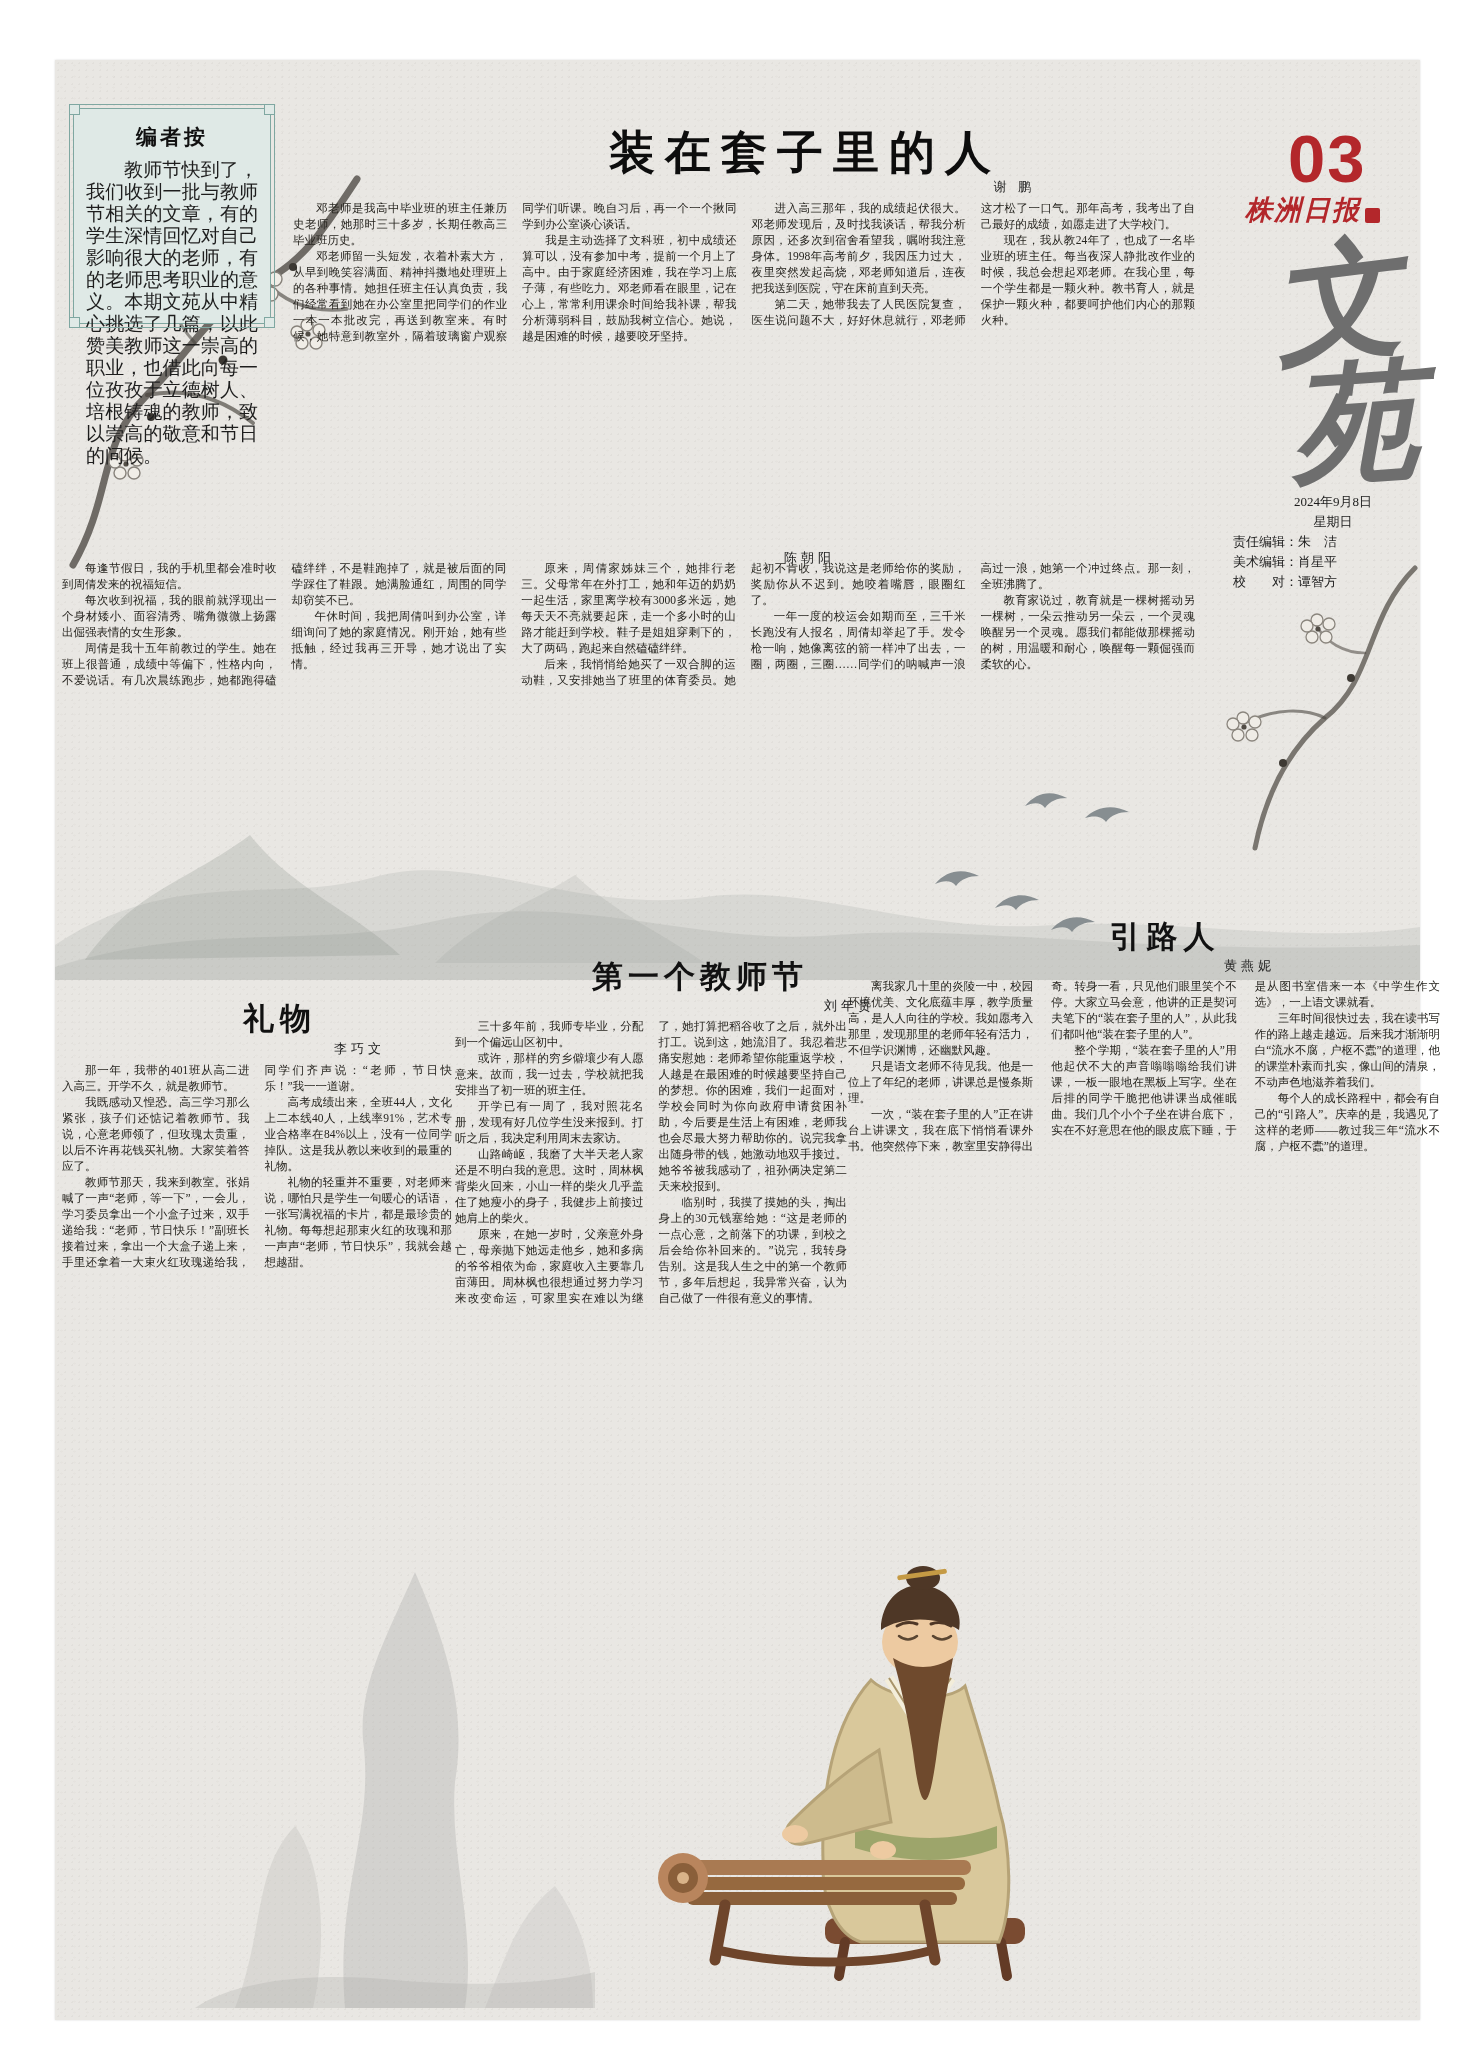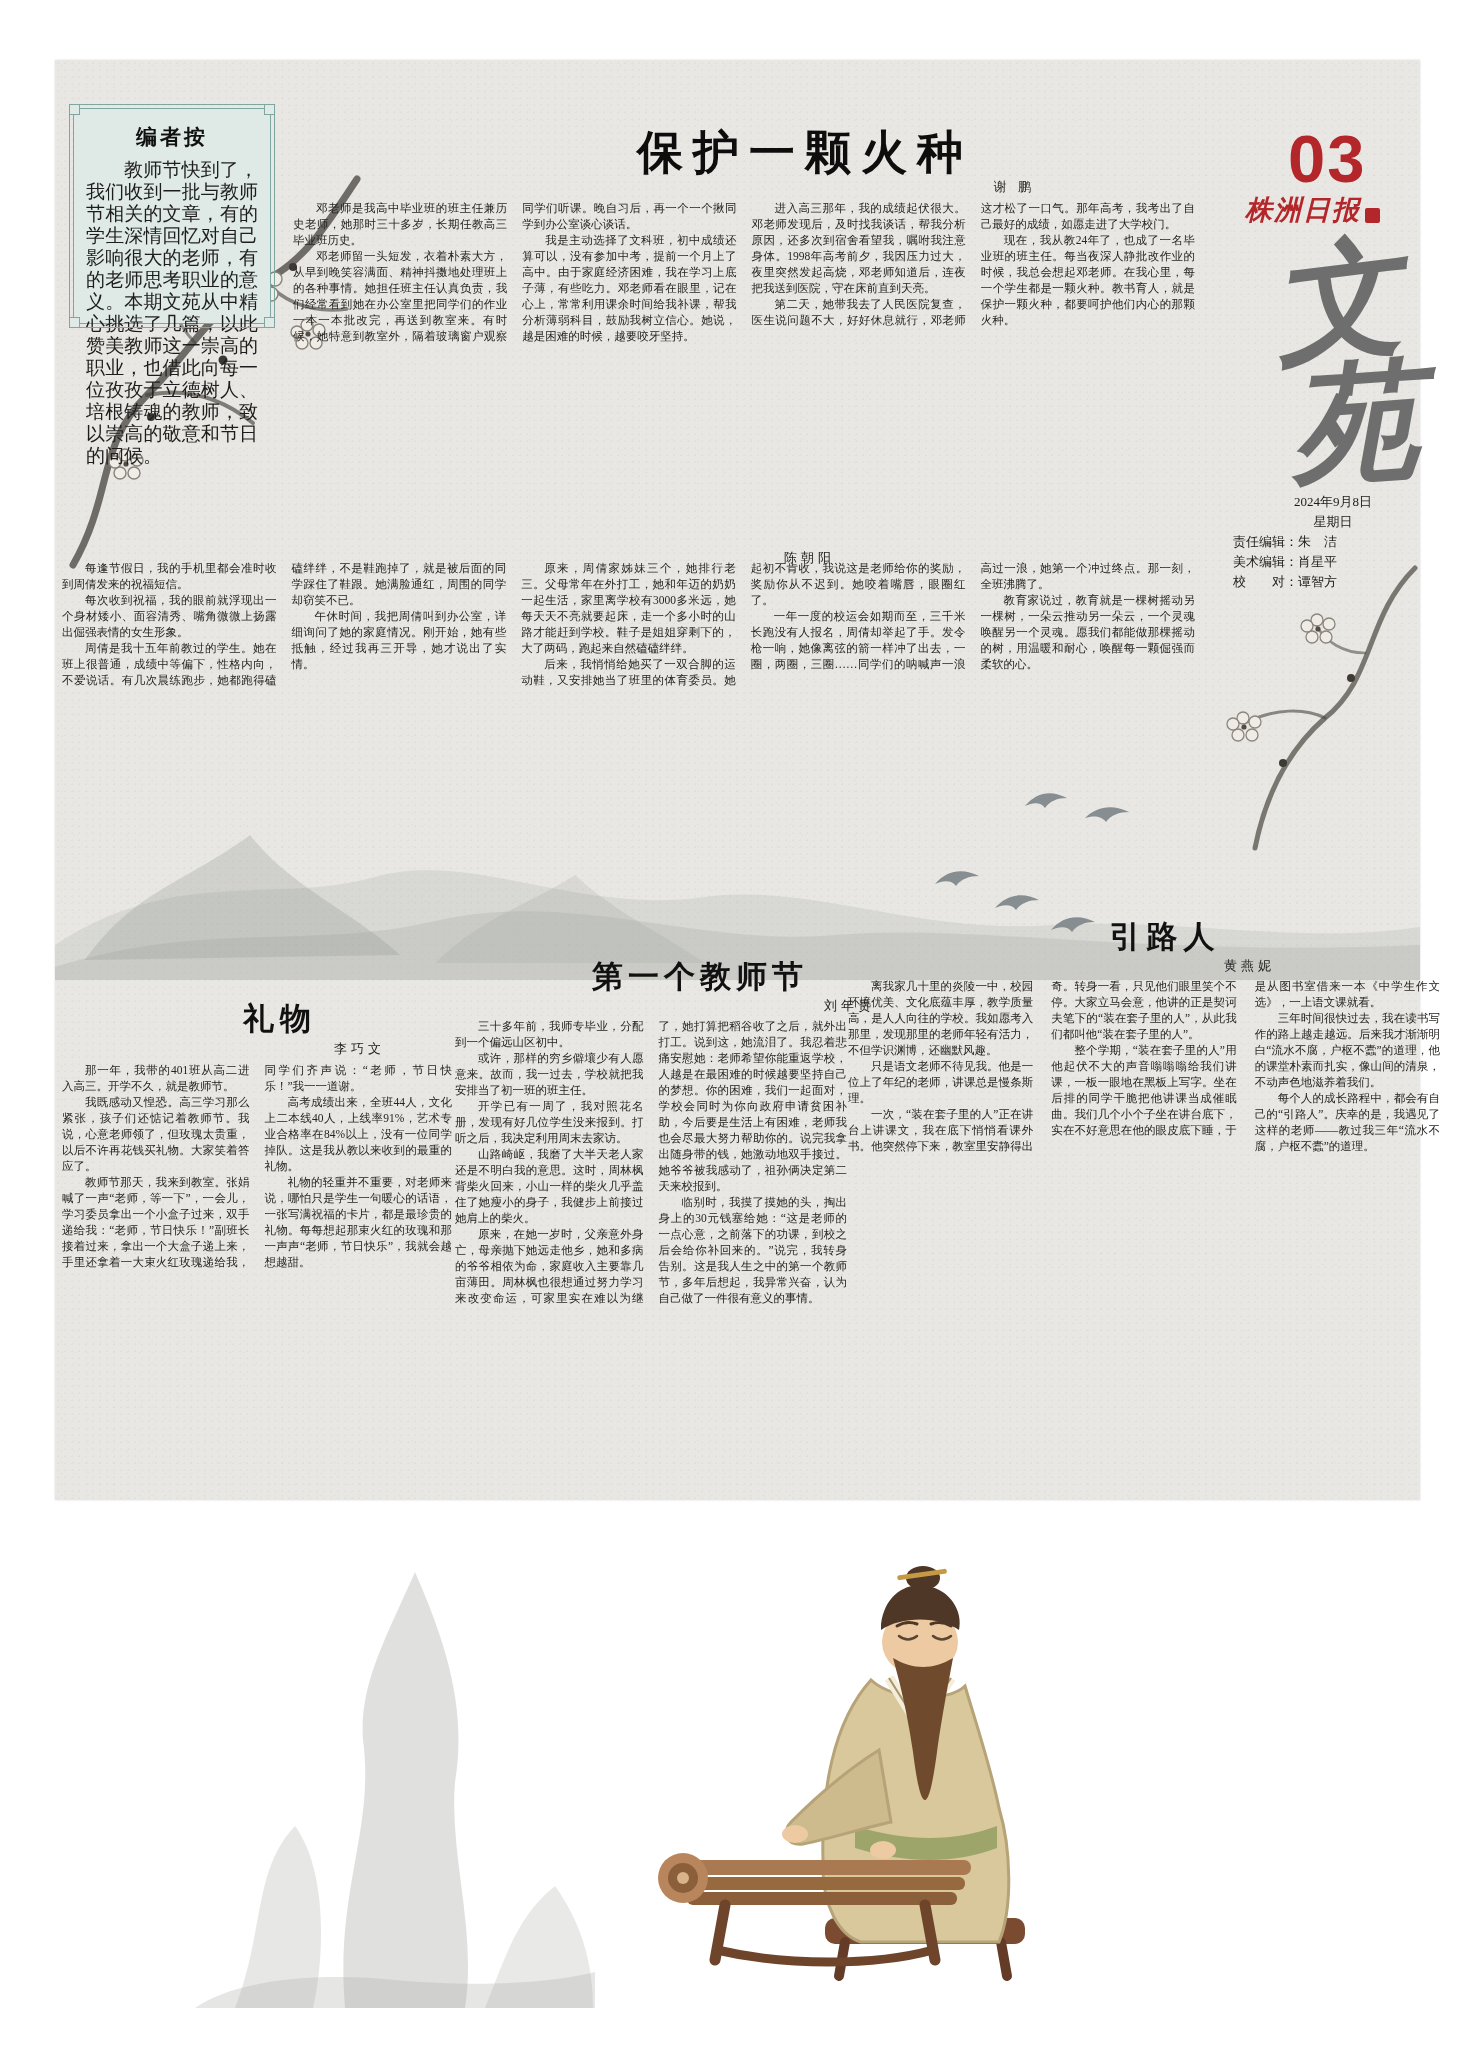--- a/index.html
+++ b/index.html
@@ -5,7 +5,7 @@
   html,body{margin:0;padding:0;background:#ffffff;}
   .page{position:relative;width:1475px;height:2064px;background:#ffffff;overflow:hidden;
         font-family:"Liberation Serif","DejaVu Serif",serif;color:#26241f;}
-  .paper{position:absolute;left:55px;top:60px;width:1365px;height:1440px;background:#e9e7e3;
+  .paper{position:absolute;left:55px;top:60px;width:1365px;height:1960px;background:#e9e7e3;
          background-image:radial-gradient(rgba(90,85,78,.05) 1px,transparent 1px),
                           radial-gradient(rgba(120,115,108,.04) 1px,transparent 1.5px);
          background-size:7px 7px,13px 11px;box-shadow:0 0 2px rgba(0,0,0,.15);}

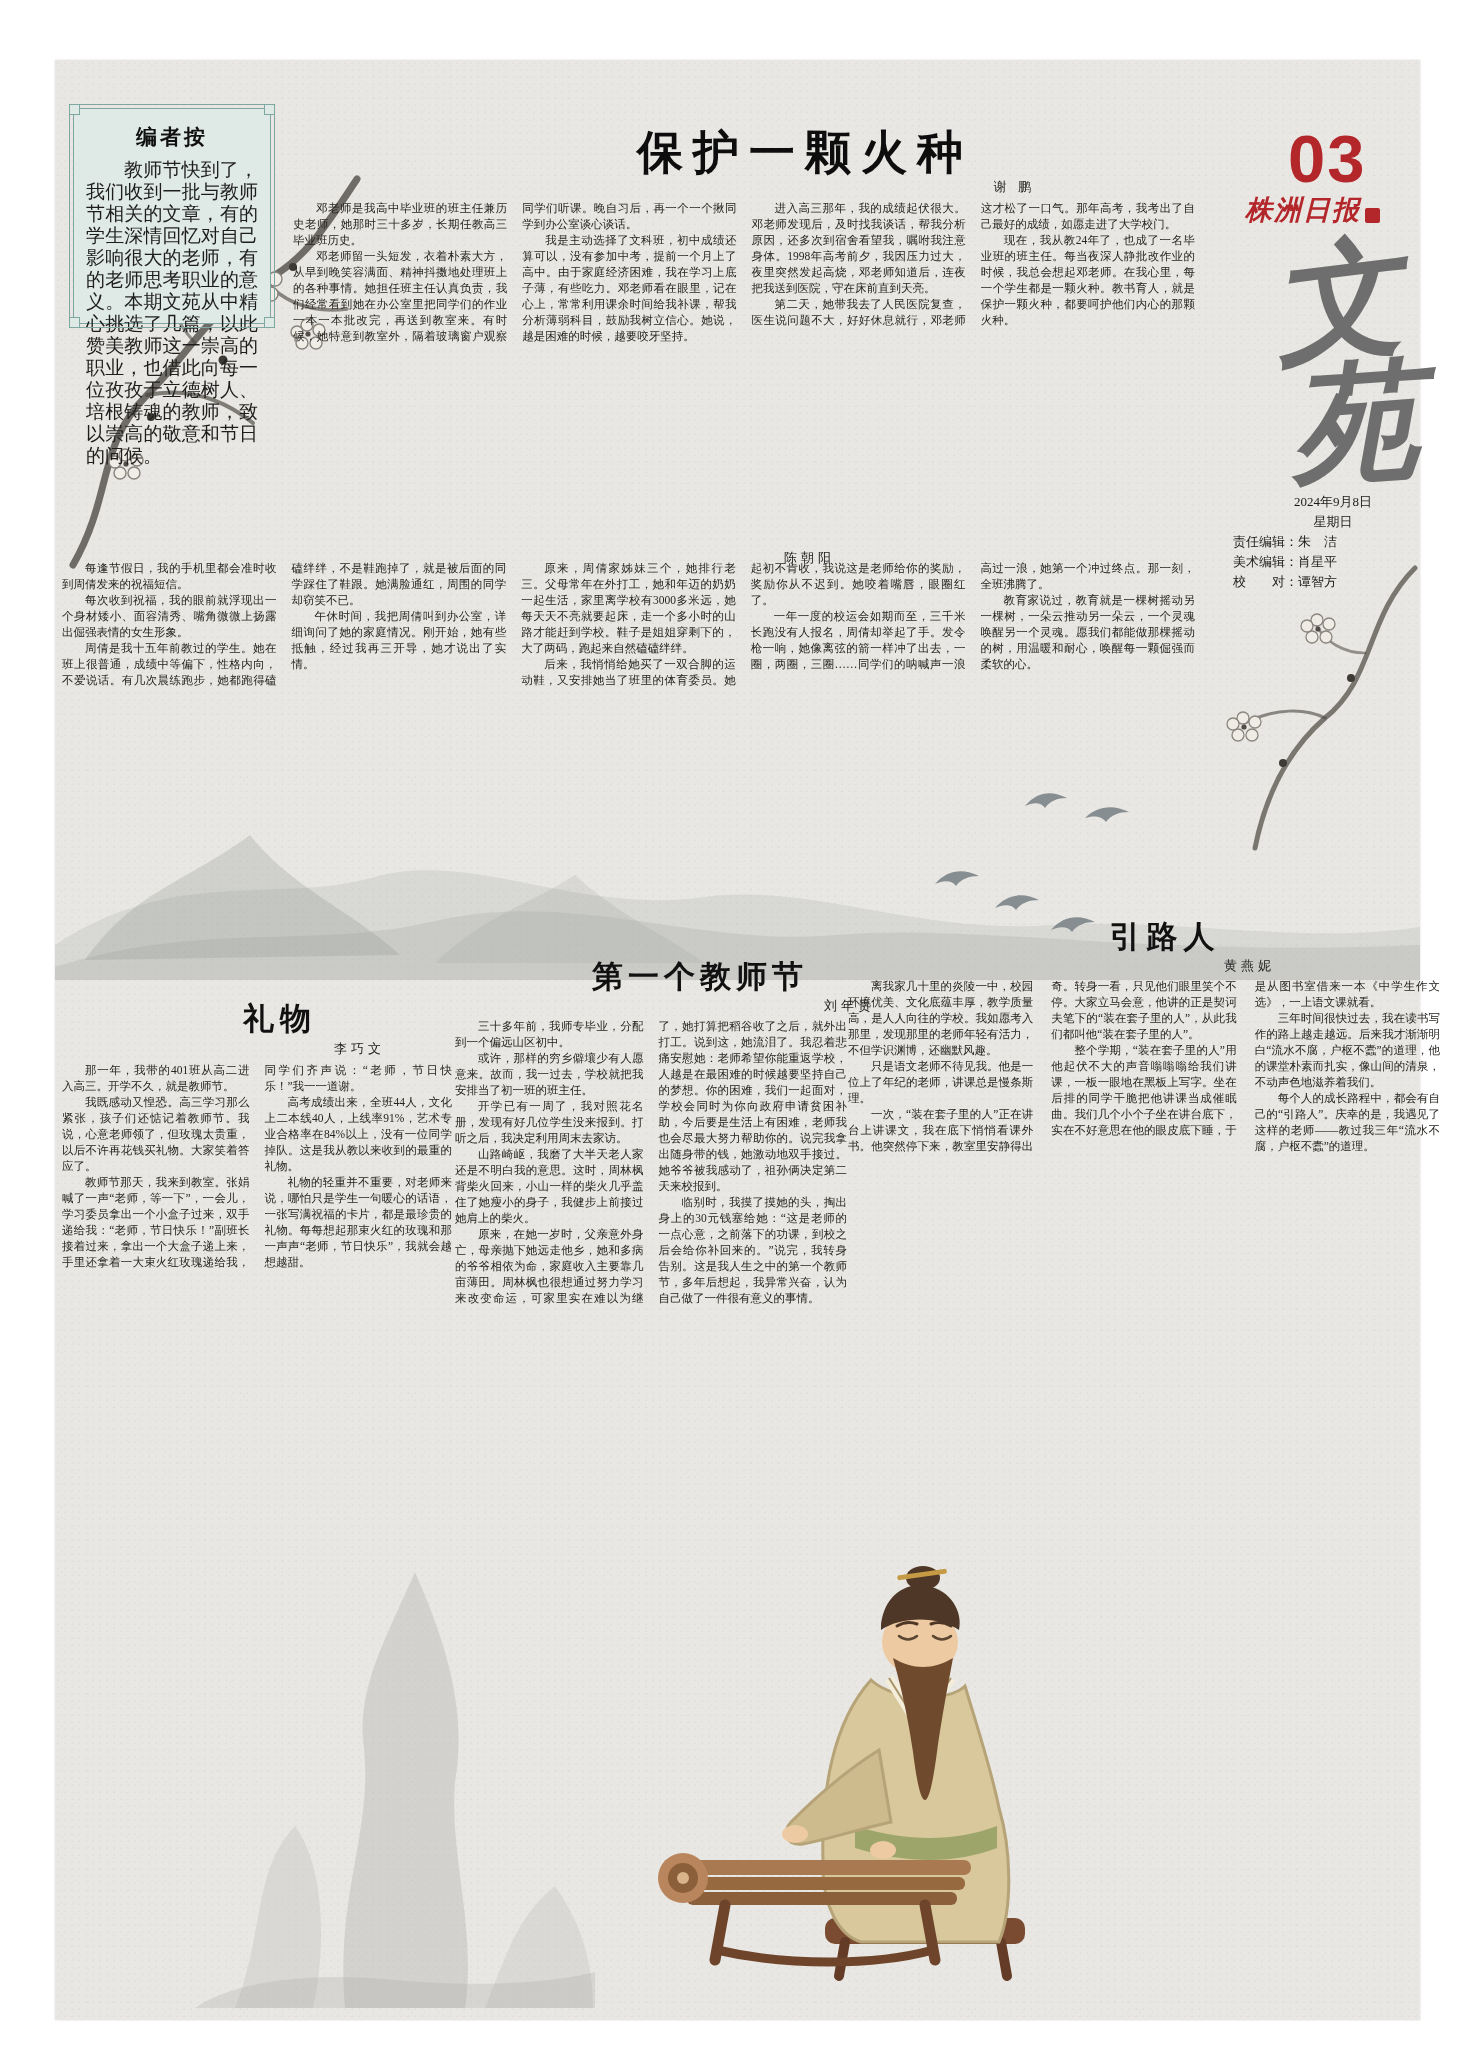--- a/index.html
+++ b/index.html
@@ -206,7 +206,7 @@
       <div>校　　对：谭智方</div>
     </div>
 
-    <div class="abs txt h-main" style="left:520px;top:62px;width:460px;">保护一颗火种</div>
+    <div class="abs txt h-main" style="left:520px;top:62px;width:460px;">装在套子里的人</div>
     <div class="abs txt author" style="left:520px;top:118px;width:460px;">谢  鹏</div>
     <div class="abs txt cols" style="left:238px;top:140px;width:902px;height:298px;column-count:4;">
         <p class="para">邓老师是我高中毕业班的班主任兼历史老师，她那时三十多岁，长期任教高三毕业班历史。</p>

